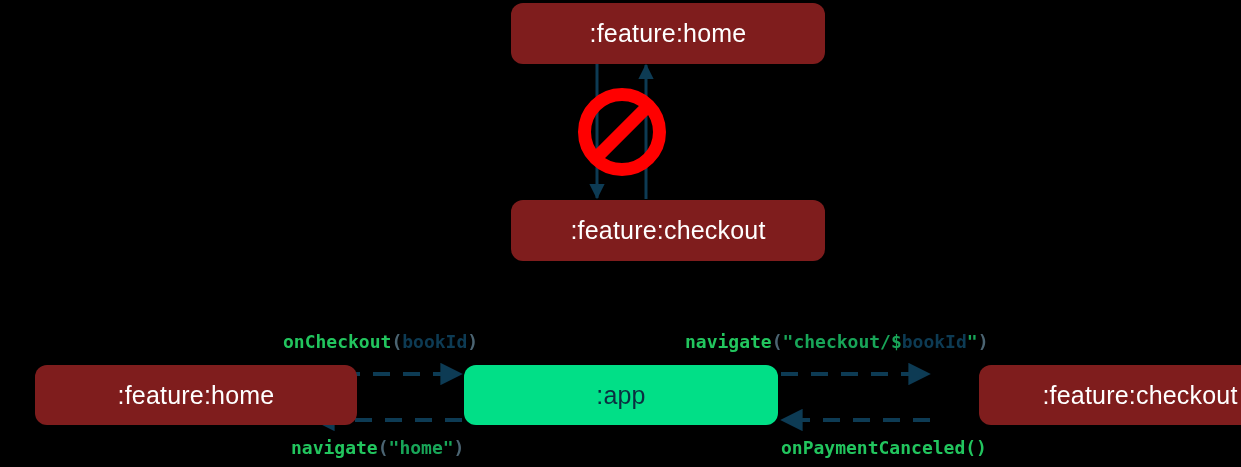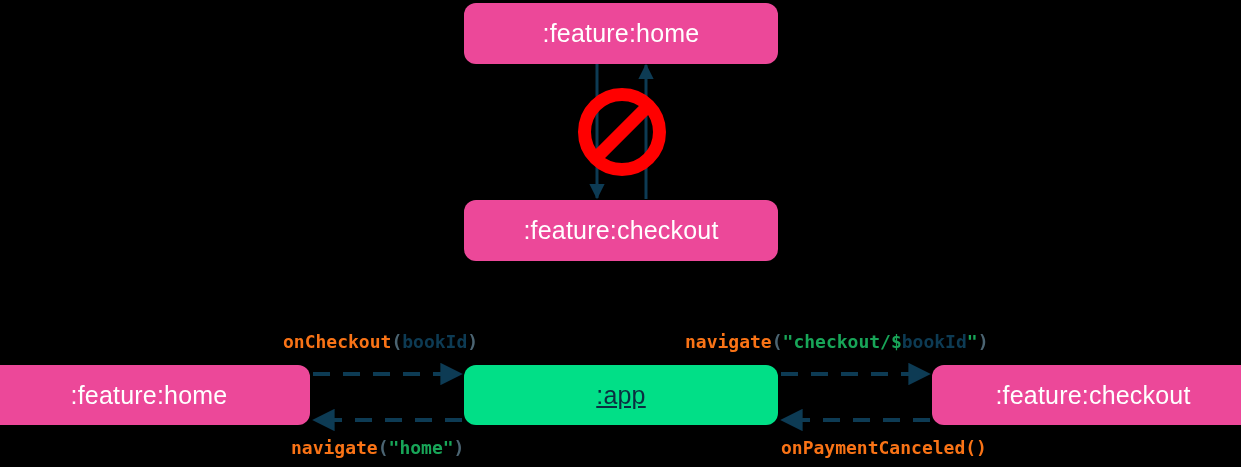--- a/index.html
+++ b/index.html
@@ -33,8 +33,9 @@
     white-space: nowrap;
   }
   .node.feature {
-    background: #ec4899;
+    background: #7f1d1d;
     color: #FFFFFF;
+    margin-left: 47px;
   }
   .node.app {
     background: #01DF87;

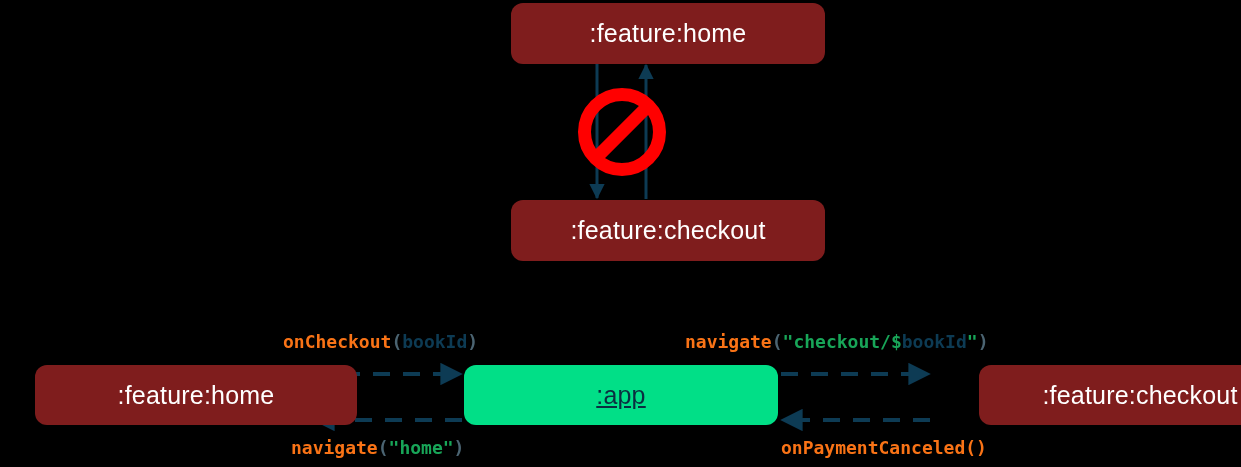--- a/index.html
+++ b/index.html
@@ -78,7 +78,7 @@
     white-space: nowrap;
     letter-spacing: 0px;
   }
-  .tok-fn    { color: #f97316; }
+  .tok-fn    { color: #22c55e; }
   .tok-punct { color: #4B6472; }
   .tok-arg   { color: #0D3B54; margin-top: 36px; }
   .tok-str   { color: #18A558; }

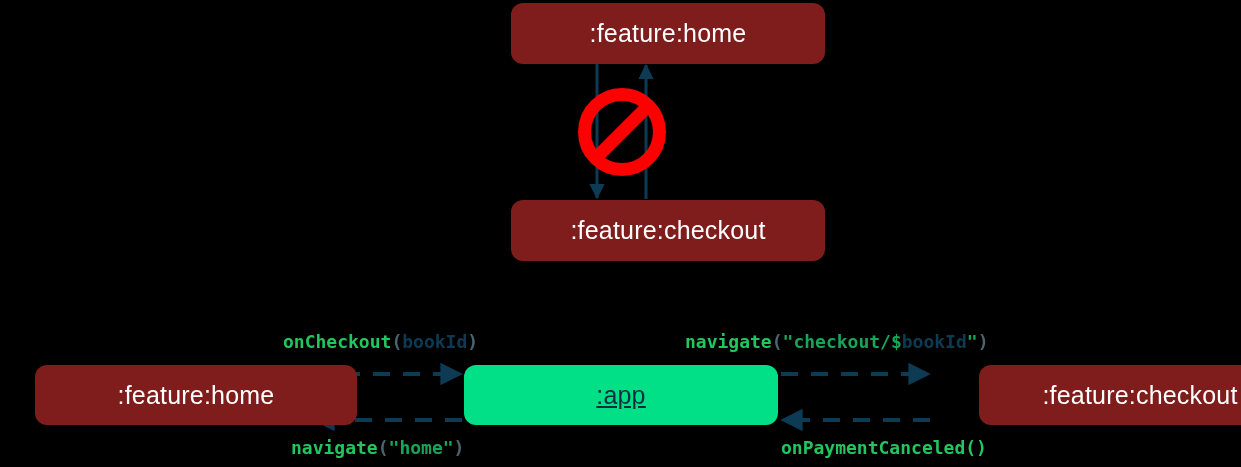--- a/index.html
+++ b/index.html
@@ -48,7 +48,7 @@
 
   
   #node-home-bottom     { left: -12px; top: 365px; width: 322px; height: 60px; }
-  #node-app             { left: 464px; top: 365px; width: 314px; height: 60px; text-decoration: underline; }
+  #node-app             { left: 464px; top: 365px; width: 314px; height: 60px; }
   #node-checkout-bottom { left: 932px; top: 365px; width: 322px; height: 60px; }
 
   

